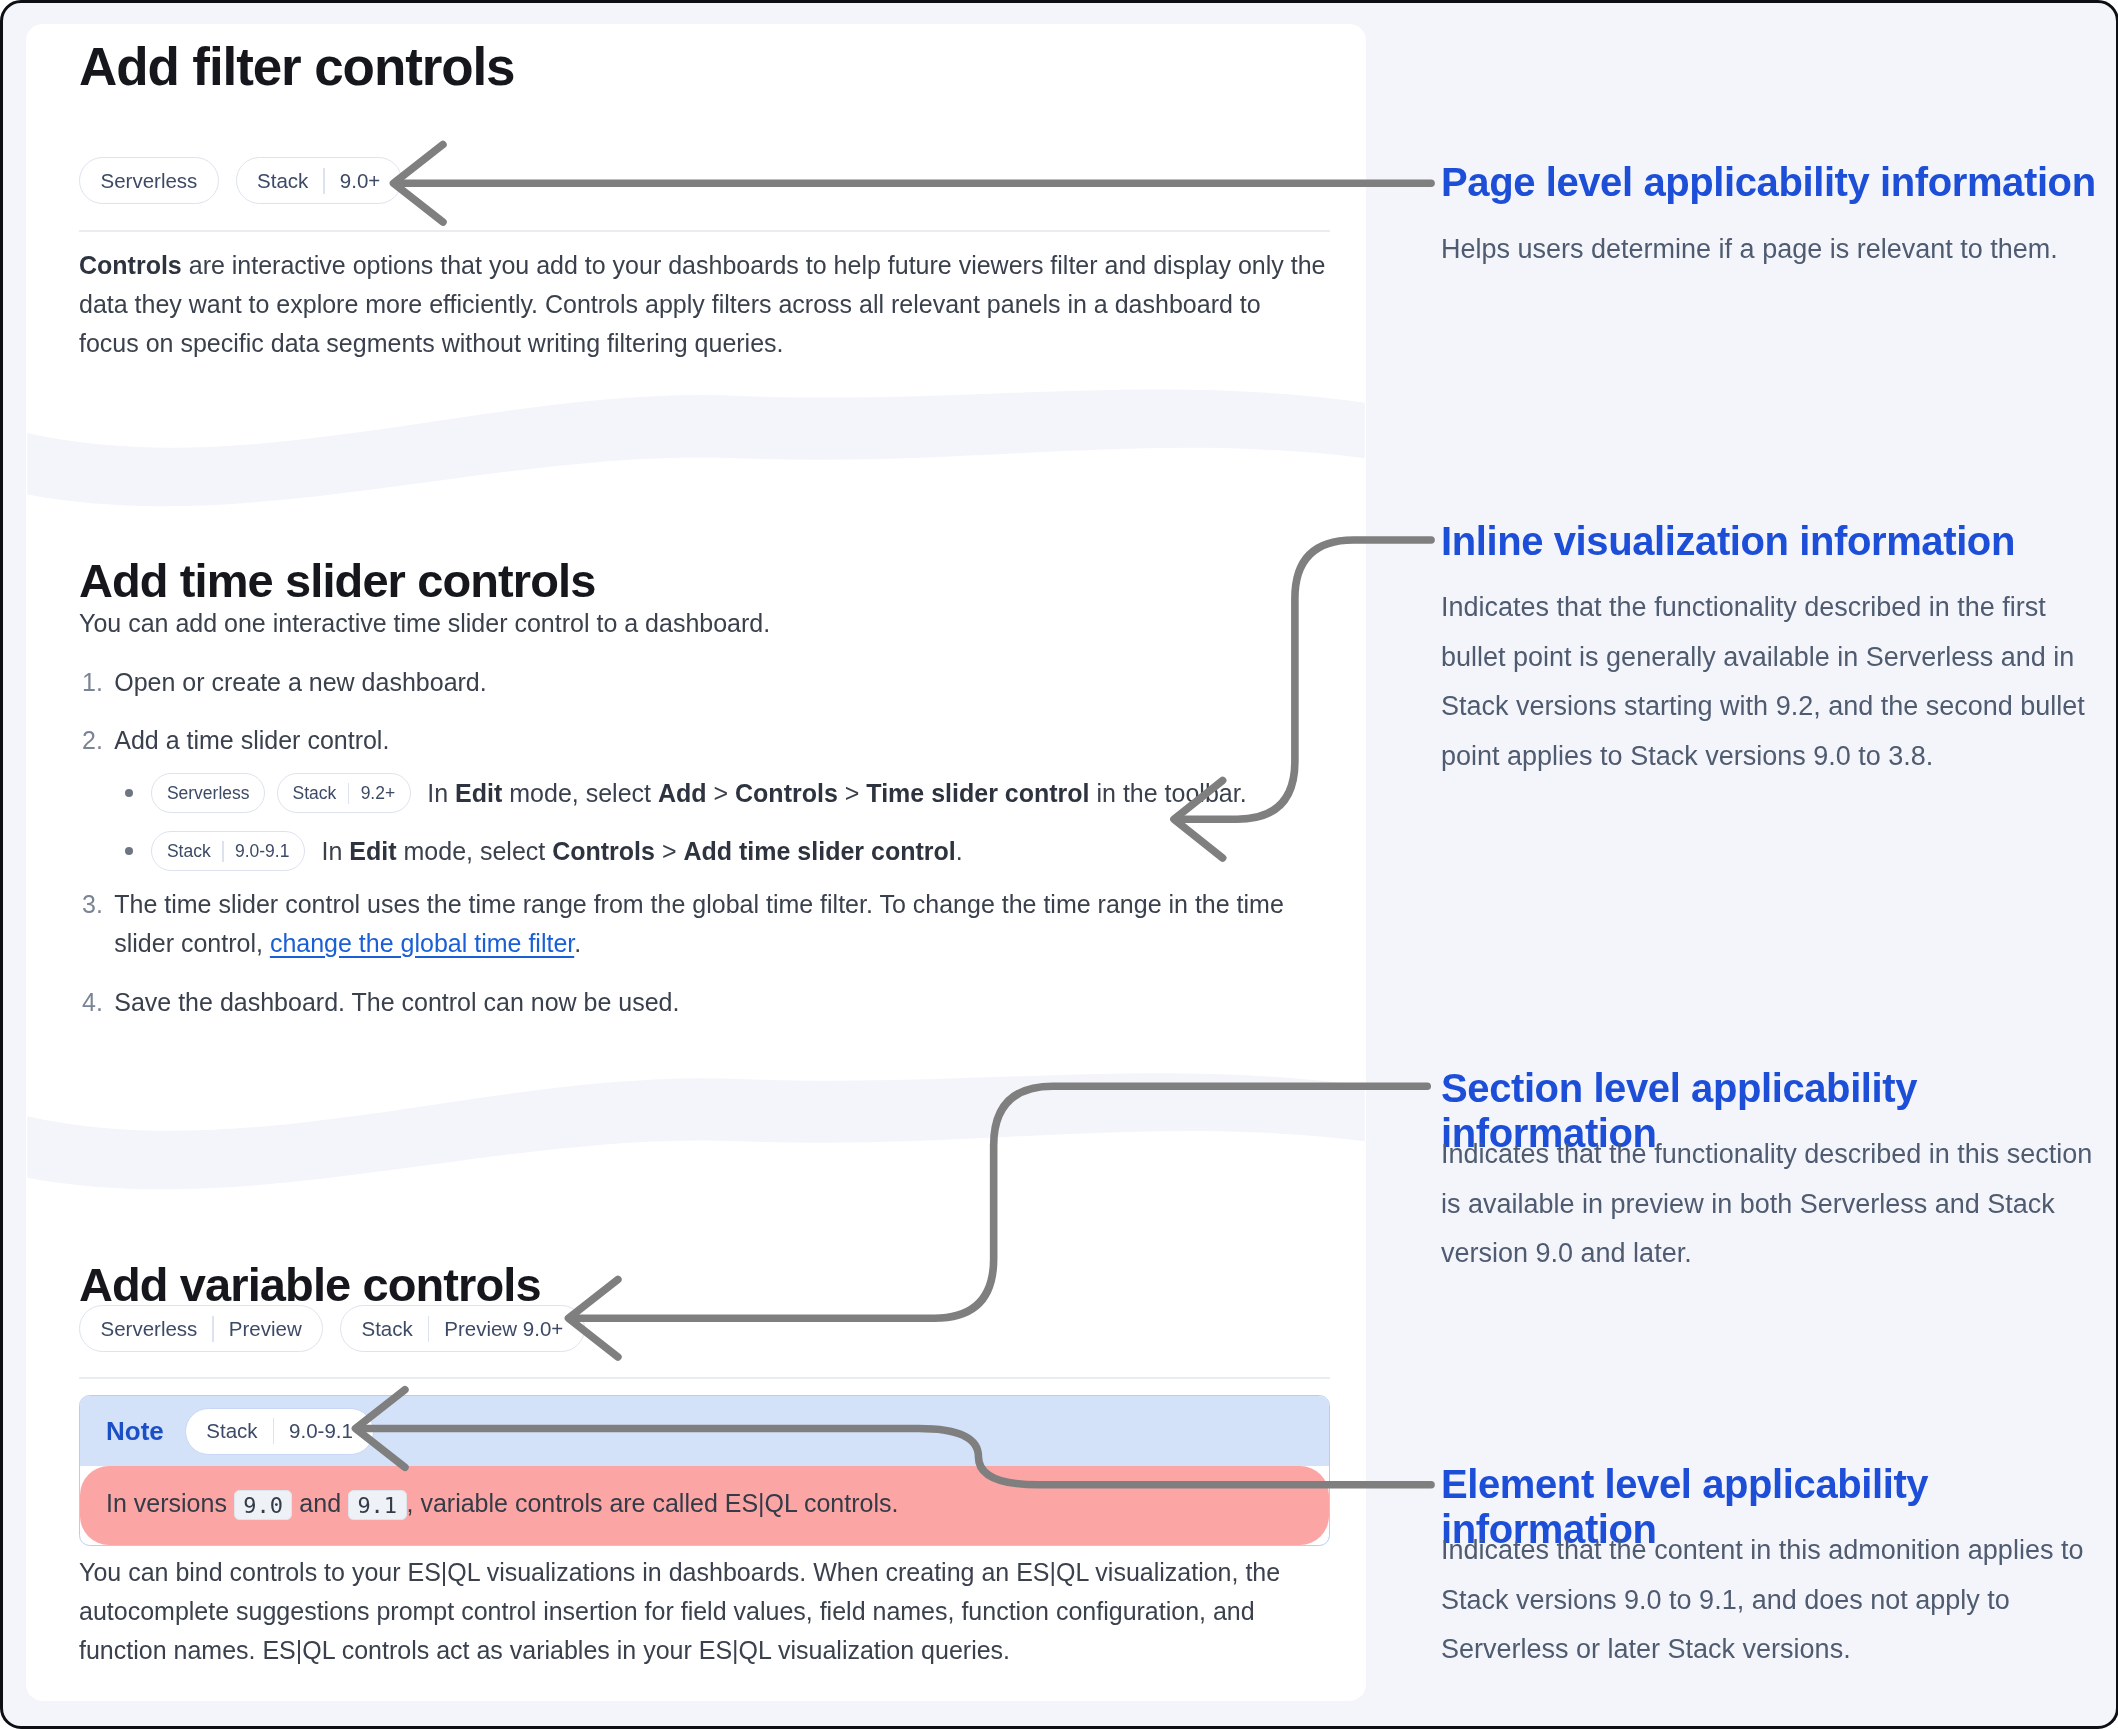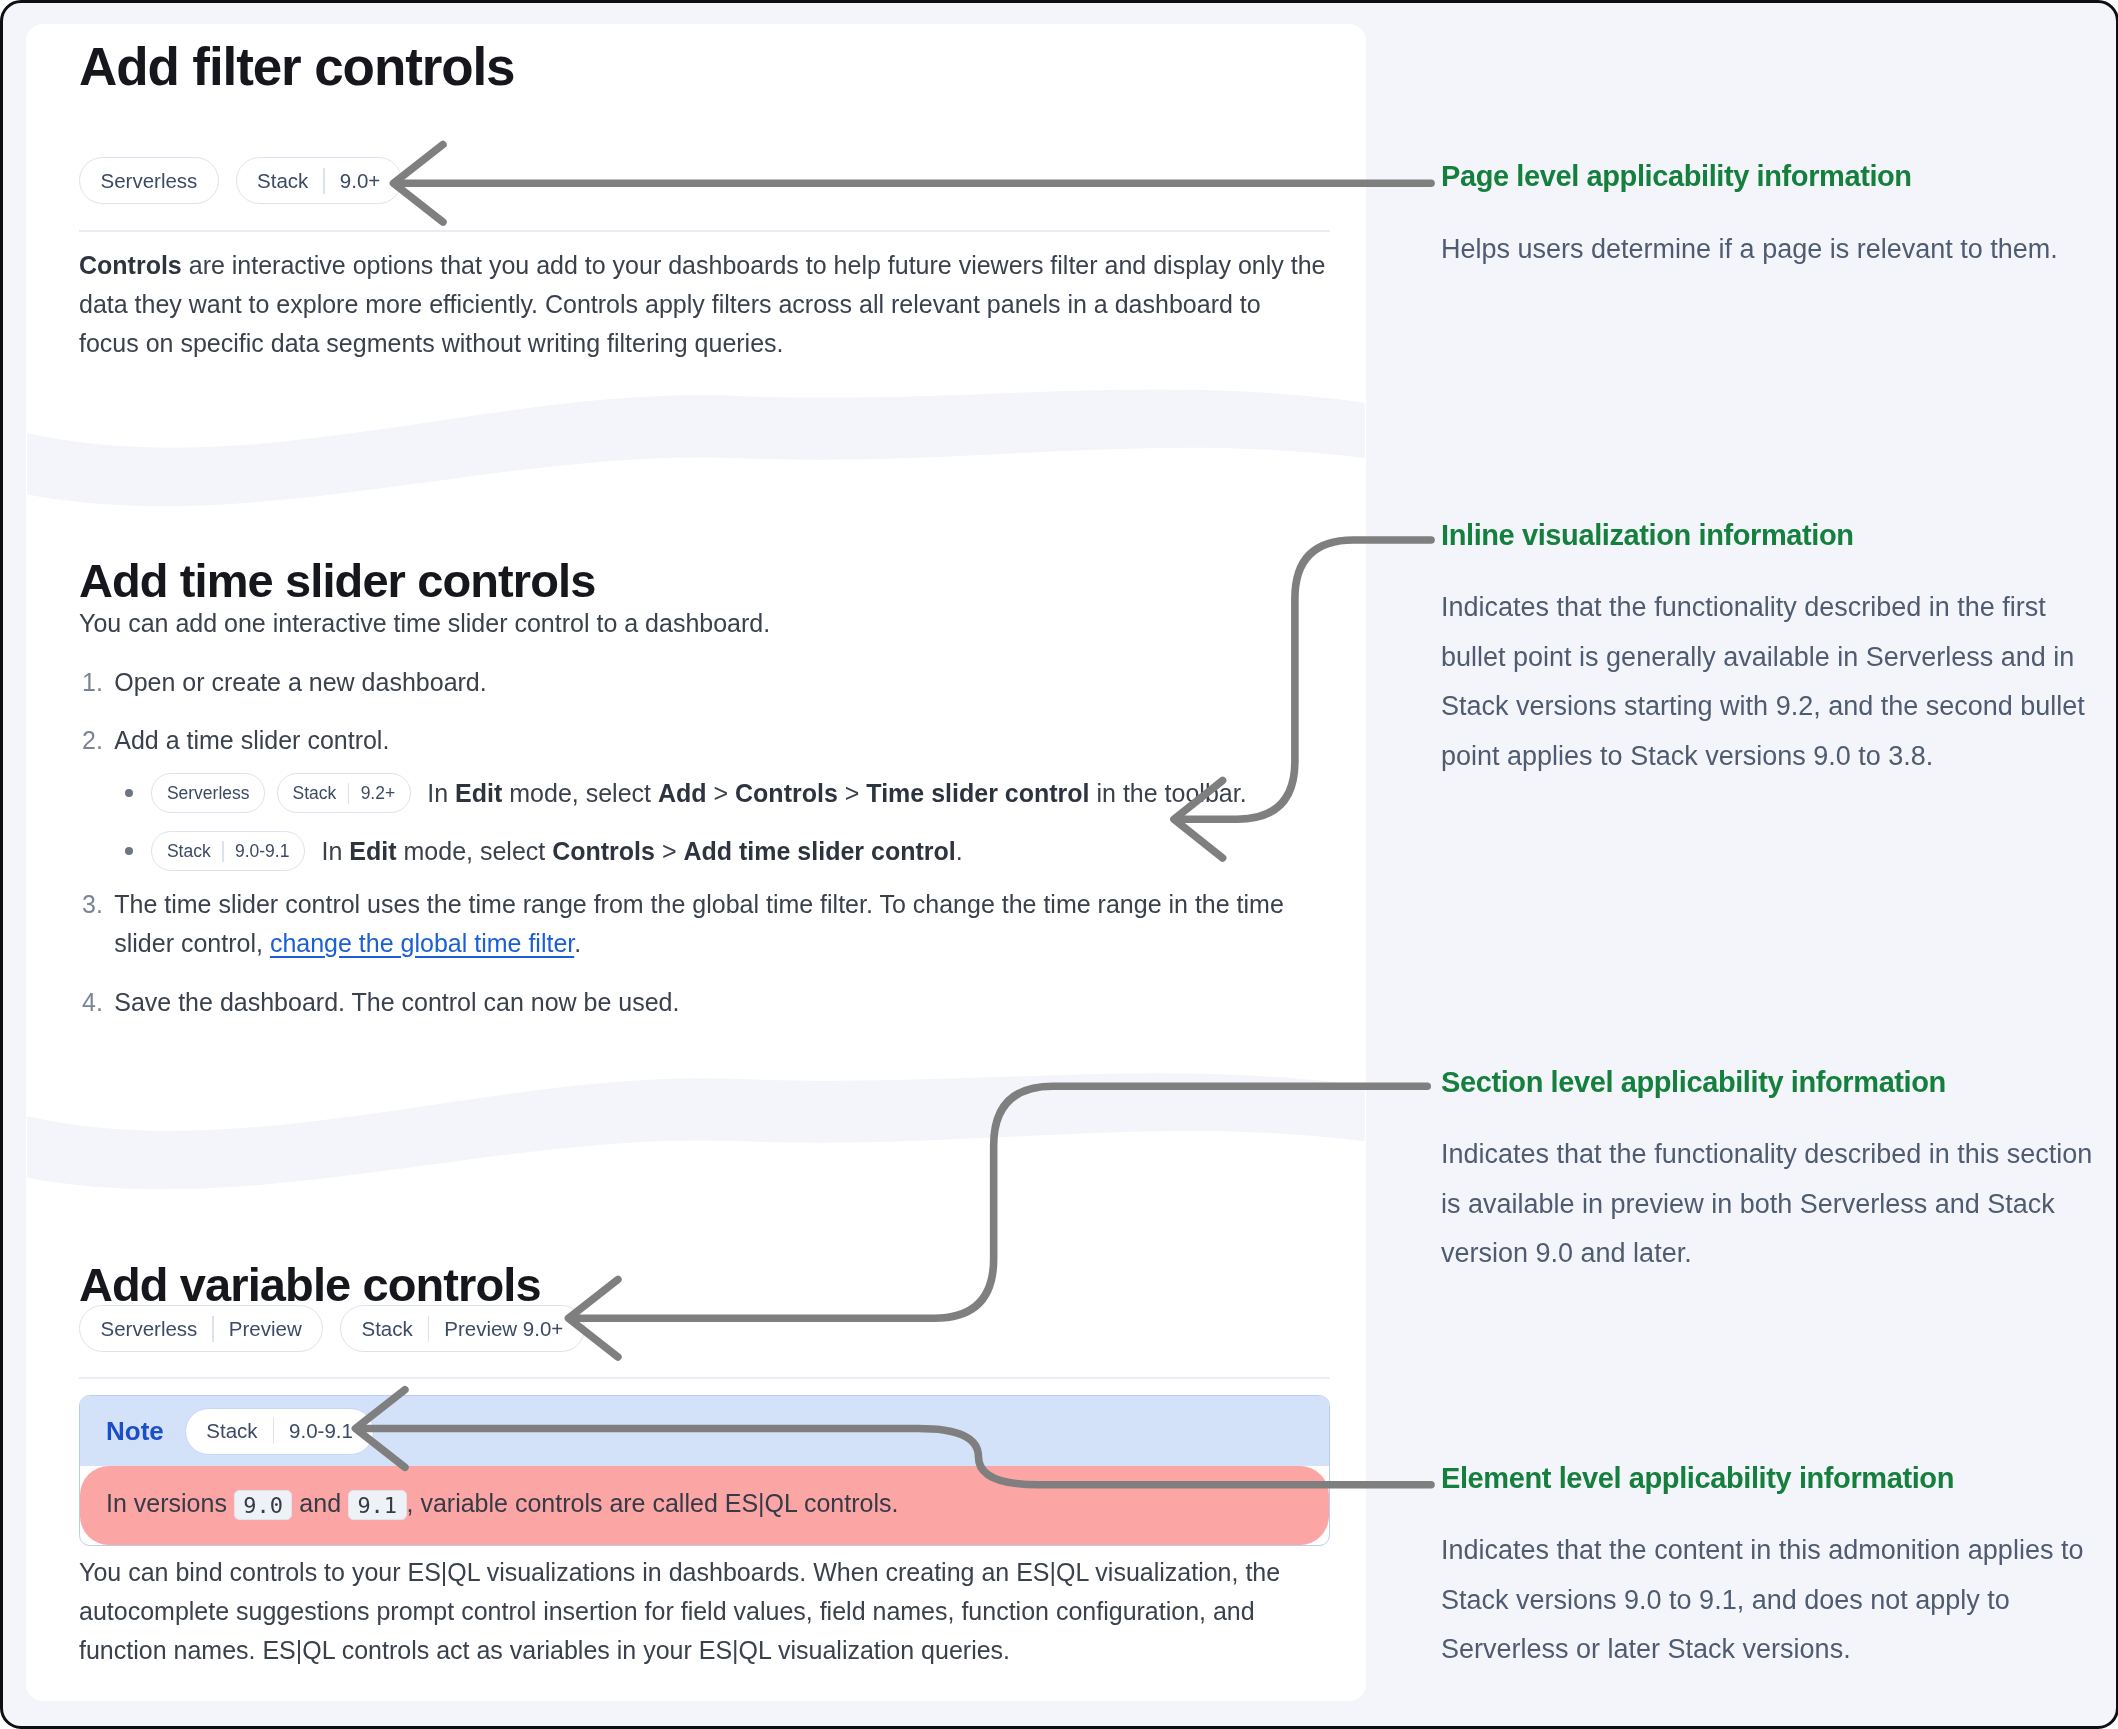--- a/index.html
+++ b/index.html
@@ -55,7 +55,7 @@
     background: #eef1f6; border: 1.5px solid #dfe3ec; border-radius: 6px; padding: 1.5px 8.4px; }
 
   .ann-title { position: absolute; left: 1438px; width: 669px; z-index: 3;
-    font-size: 29px; font-weight: 700; color: #15803d; letter-spacing: -0.4px; }
+    font-size: 40px; font-weight: 700; color: #1d4ed8; letter-spacing: -0.4px; }
   .ann-body { position: absolute; left: 1438px; width: 672px; z-index: 3;
     font-size: 27px; line-height: 1.84; color: #4e5b70; }
 

